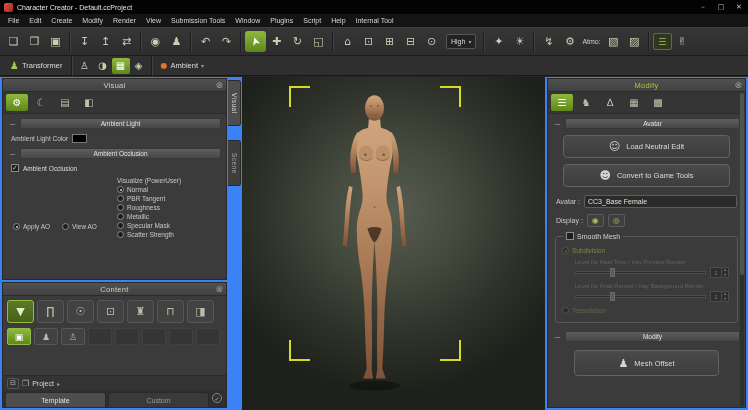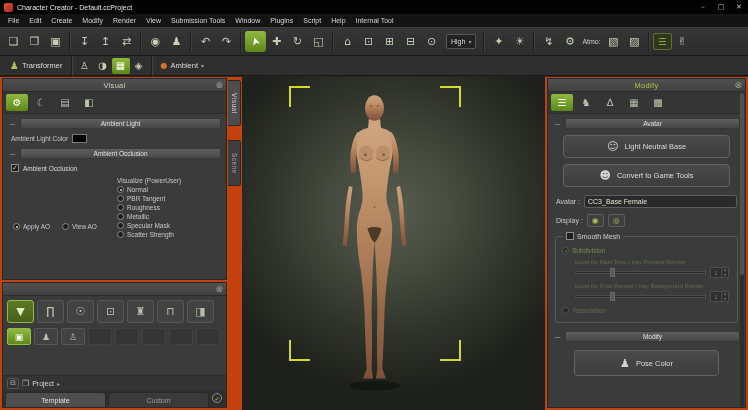--- a/index.html
+++ b/index.html
@@ -33,7 +33,7 @@
 .tgroup .dot{font-size:8px;color:#e0722a}
 .tgroup .arr{font-size:6px;color:#9a9a9a}
 
-.main{position:absolute;top:77px;left:0;right:0;bottom:0;background:#c2410c}
+.main{position:absolute;top:77px;left:0;right:0;bottom:0;background:#3b82f6}
 .panel{position:absolute;background:#3b3b3b;border:1px solid #292929;display:flex;flex-direction:column}
 .ptitle{height:13px;background:linear-gradient(#515151,#414141);border-bottom:1px solid #2b2b2b;display:flex;align-items:center;position:relative;flex:0 0 auto}
 .ptitle .tt{flex:1;text-align:center;font-size:7.5px;color:#cdd2c0;letter-spacing:.3px}

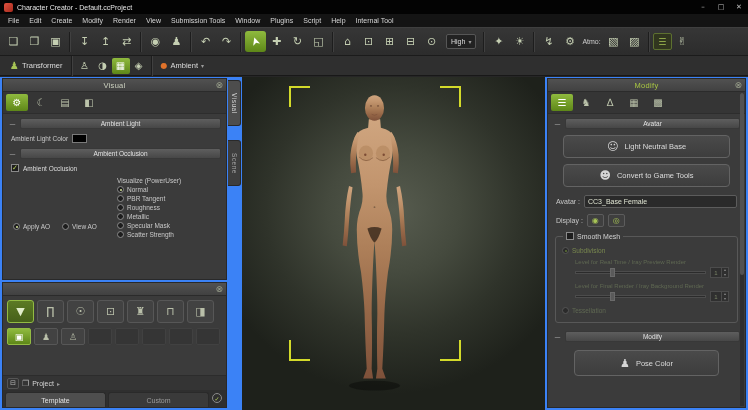--- a/index.html
+++ b/index.html
@@ -398,7 +398,7 @@
       </div>
       <div class="bigbtn">
         <span class="bic di">☺</span>
-        <span class="blabel">Light Neutral Base</span>
+        <span class="blabel">Load Neutral Edit</span>
       </div>
       <div class="bigbtn">
         <span class="bic di">☻</span>

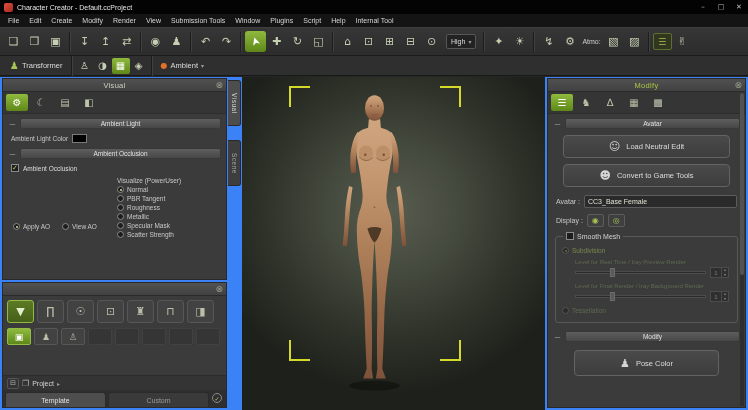--- a/index.html
+++ b/index.html
@@ -298,6 +298,7 @@
 
     <section class="panel content">
       <div class="ptitle">
+        <span class="tt">Content</span>
         <span class="pclose di">⊗</span>
       </div>
       <div class="catrow">

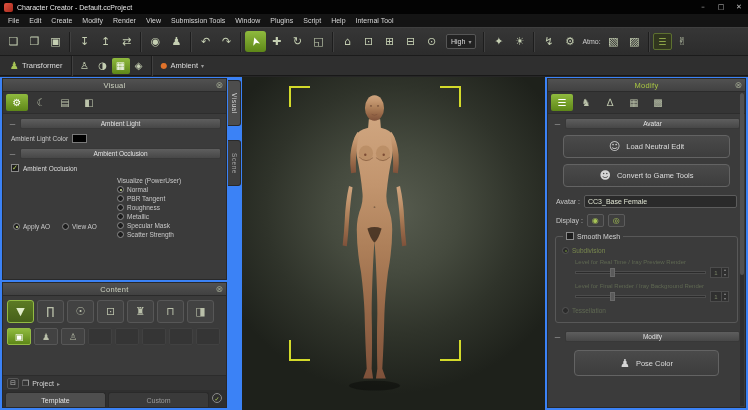--- a/index.html
+++ b/index.html
@@ -462,7 +462,7 @@
       </div>
       <div class="bigbtn posebtn">
         <span class="bic di">♟</span>
-        <span class="blabel">Pose Color</span>
+        <span class="blabel">Mesh Offset</span>
       </div>
       <div class="mscroll">
           <span class="mthumb"></span>

